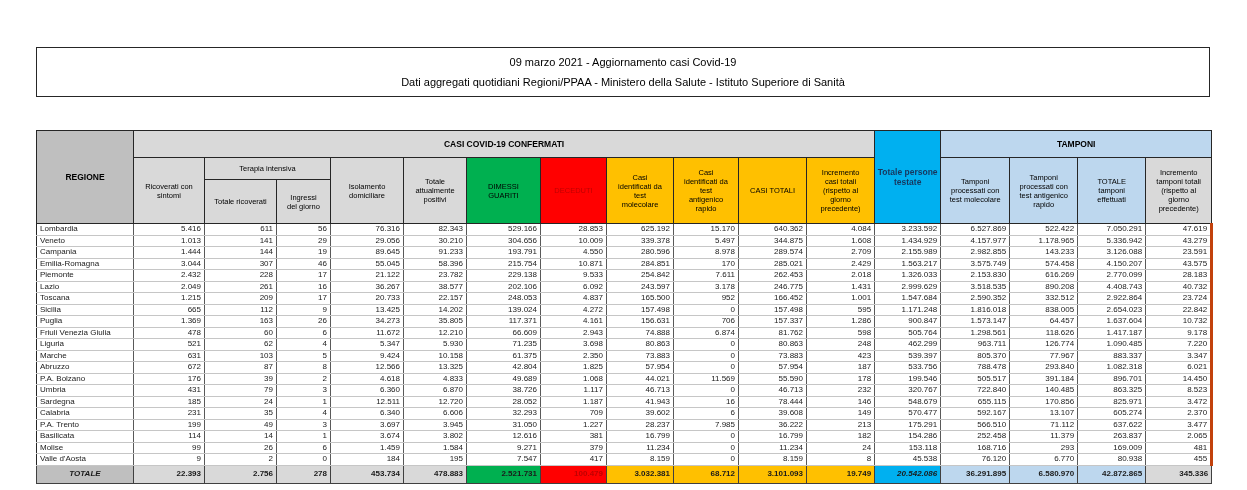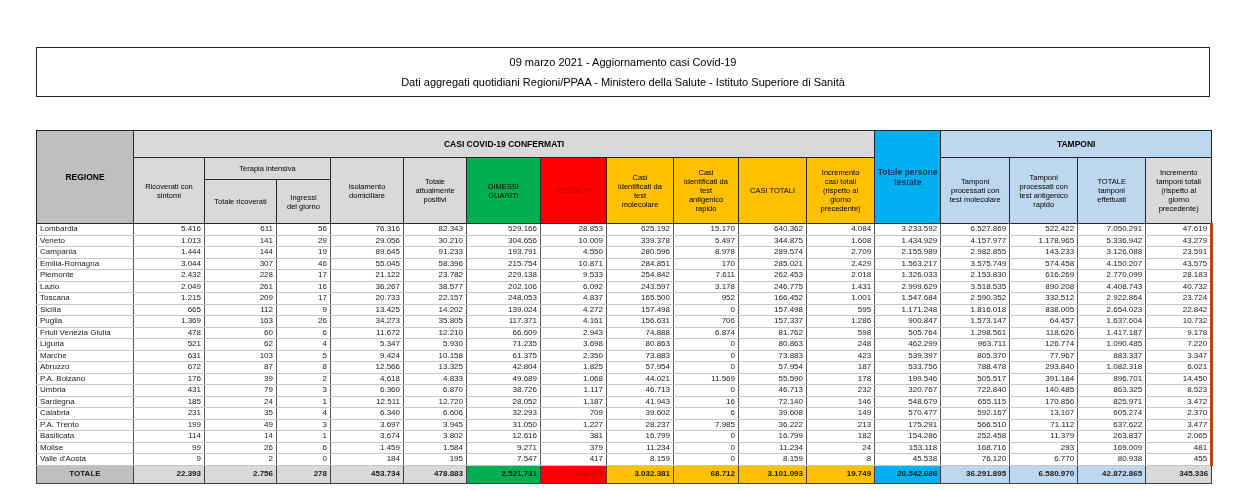--- a/index.html
+++ b/index.html
@@ -427,7 +427,7 @@
           <td>1.187</td>
           <td>41.943</td>
           <td>16</td>
-          <td>72.140</td>
+          <td>78.444</td>
           <td>146</td>
           <td>548.679</td>
           <td>655.115</td>

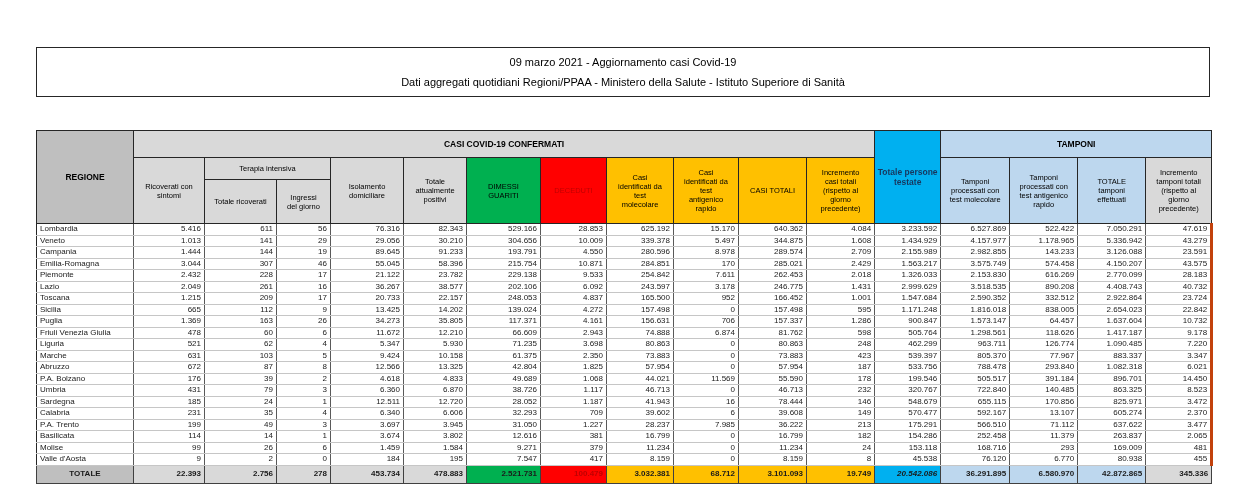--- a/index.html
+++ b/index.html
@@ -65,7 +65,7 @@
     font-weight: bold; background: #d9d9d9;
     border: 1px solid #404040; font-size: 8px;
   }
-  tr.total-row td.total-label { background: #bfbfbf; text-align: center; }
+  tr.total-row td.total-label { background: #bfbfbf; text-align: center; font-style: italic; }
   tr.total-row td.c-green  { background: #00B050; }
   tr.total-row td.c-red    { background: #FF0000; color: #C00000; }
   tr.total-row td.c-yellow { background: #FFC000; }

